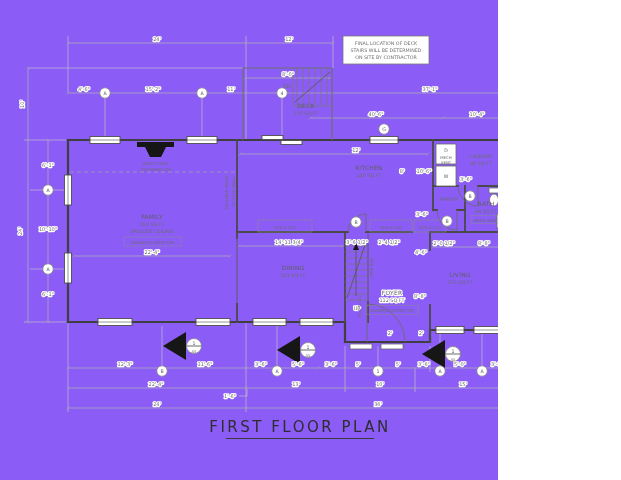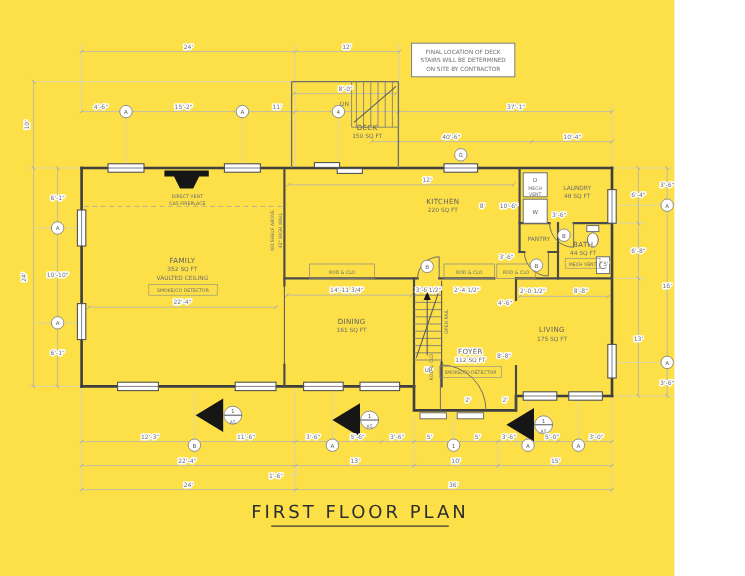--- a/index.html
+++ b/index.html
@@ -3,7 +3,7 @@
 <meta charset="utf-8">
 <style>
   html,body{margin:0;padding:0;background:#fff;}
-  .sheet{width:562px;height:480px;background:#fde047;position:relative;overflow:hidden;}
+  .sheet{width:498px;height:480px;background:#8b5cf6;position:relative;overflow:hidden;}
   svg{display:block;}
   svg text{font-family:"DejaVu Sans",sans-serif;fill:#6e6e6e;}
   .wall{stroke:#3f3f3f;stroke-width:2.2;fill:none;stroke-linecap:square;}

